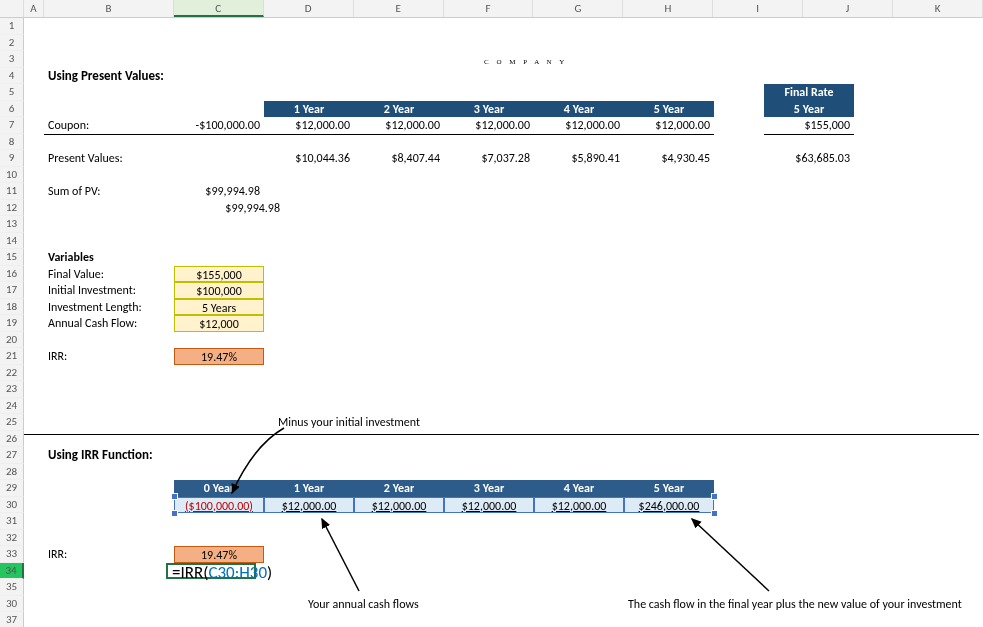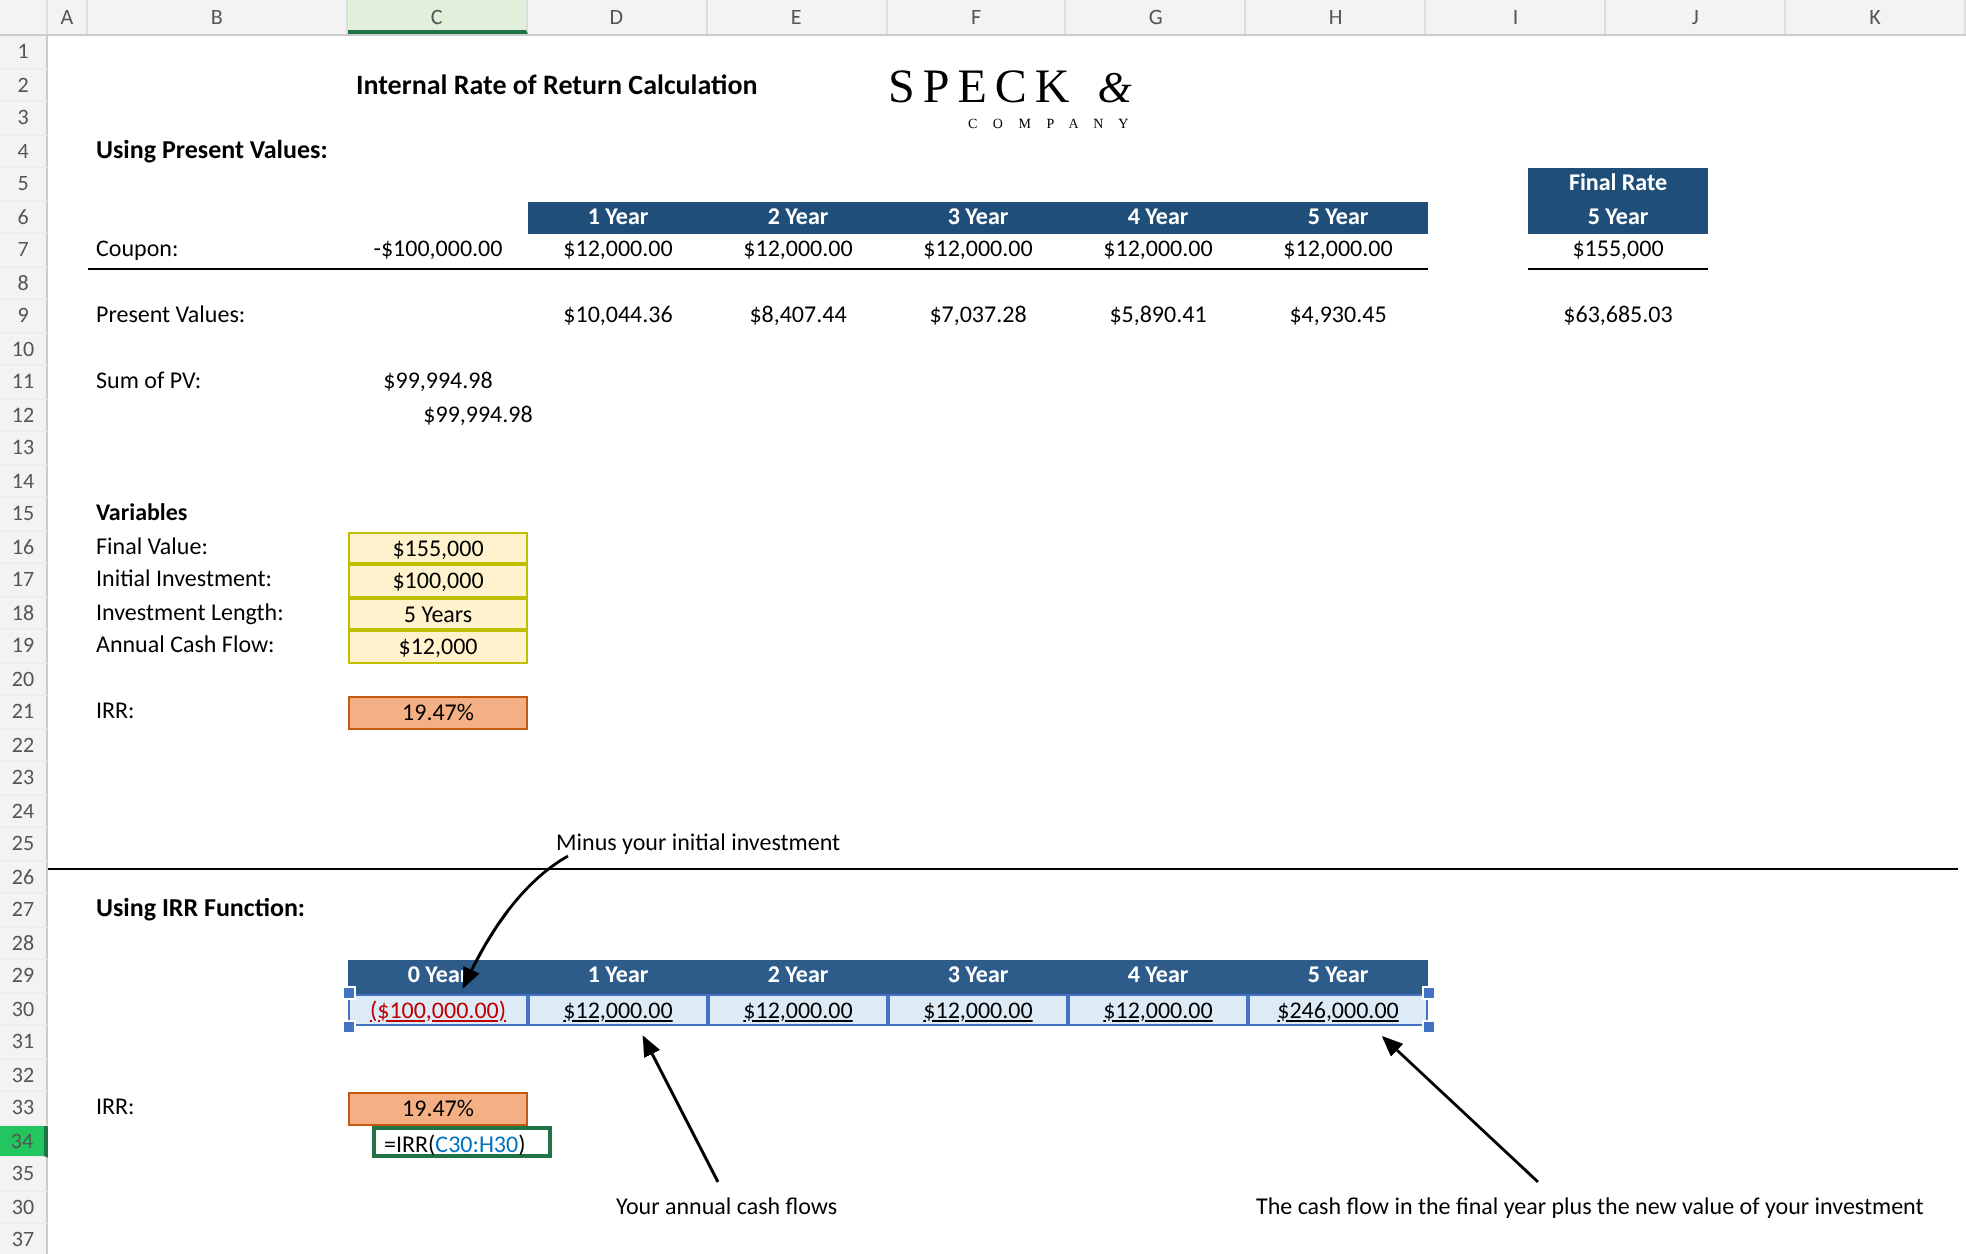--- a/index.html
+++ b/index.html
@@ -187,7 +187,6 @@
 
   <div class="sheet">
 
-    <div class="cell bold" style="top:16.5px;left:150px;font-size:14px">Internal Rate of Return Calculation</div>
 
     <div class="logo" style="top:13px;left:420px">
       <span>SPECK</span>

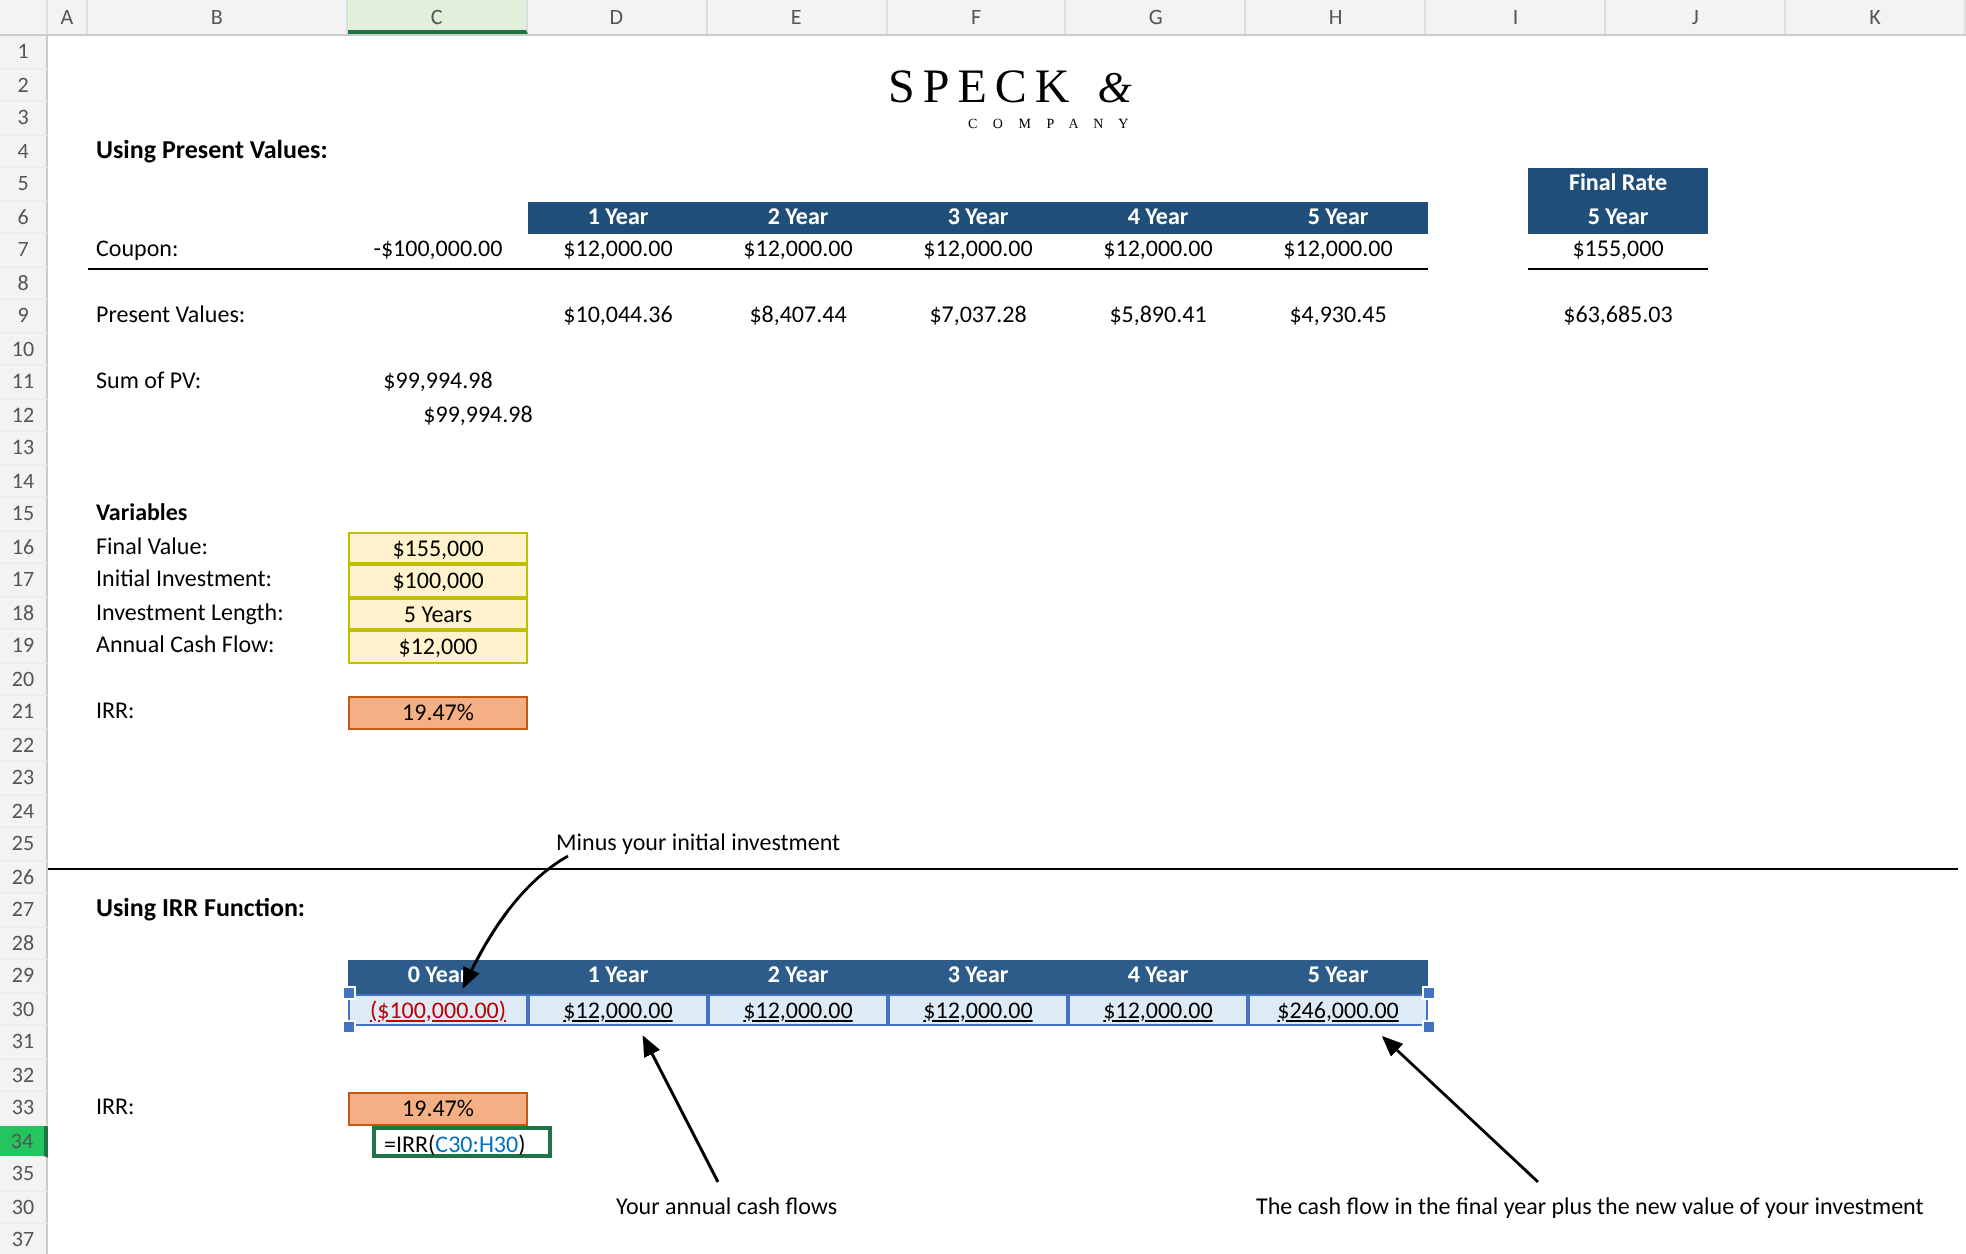--- a/index.html
+++ b/index.html
@@ -188,10 +188,6 @@
   <div class="sheet">
 
 
-    <div class="logo" style="top:13px;left:420px">
-      <span>SPECK</span>
-      <span style="font-style:italic;font-size:22px">&amp;</span>
-    </div>
     <div class="logo-sub" style="top:40px;left:460px">C O M P A N Y</div>
 
     <div class="cell bold" style="top:49.5px;left:20px;font-size:13px">Using Present Values:</div>

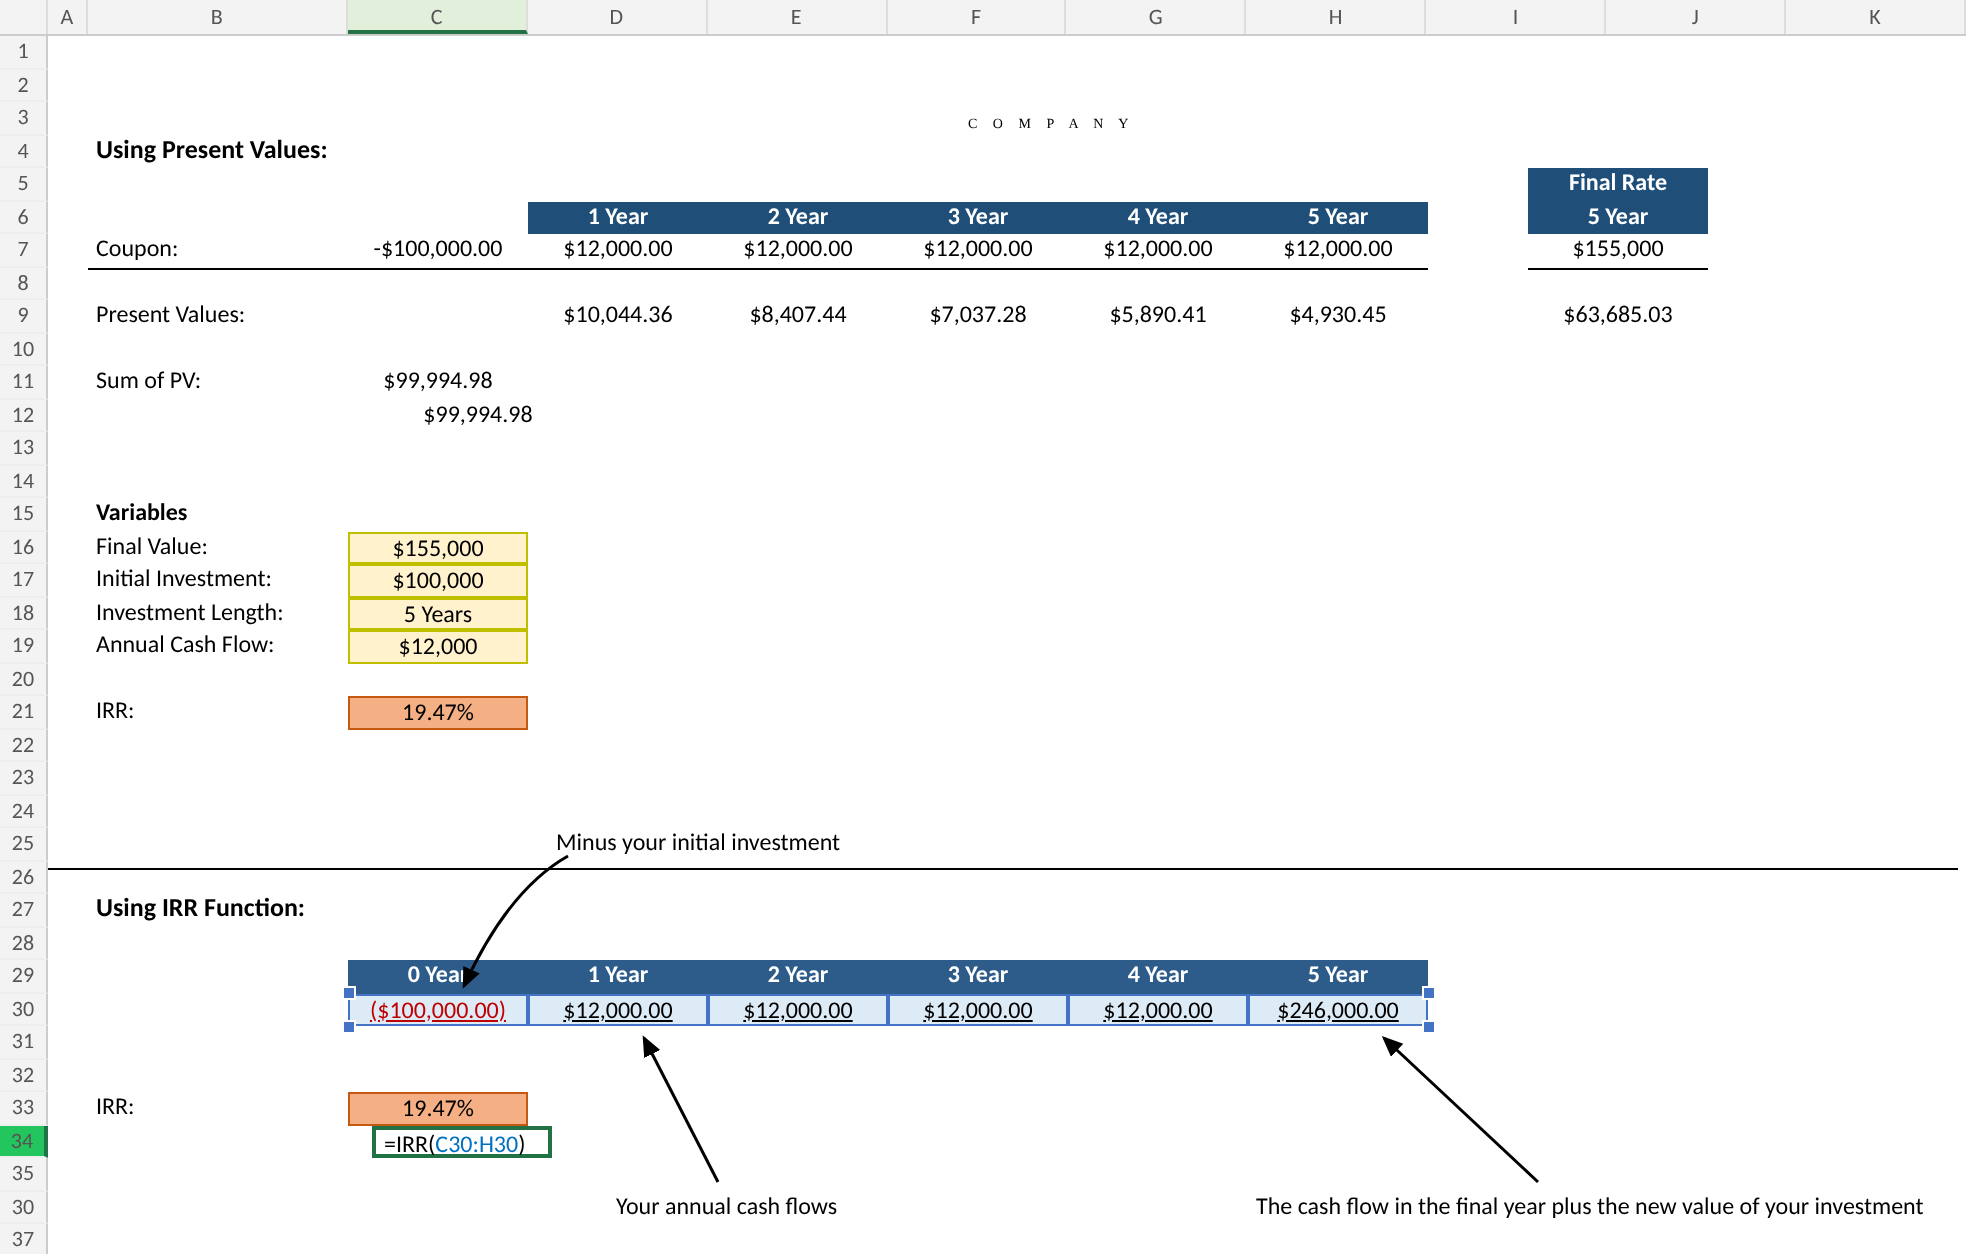--- a/index.html
+++ b/index.html
@@ -62,7 +62,7 @@
 }
 .bold { font-weight: bold; }
 .center { text-align: center; }
-.right { text-align: center; }
+.right { text-align: right; }
 .hdr-blue {
   background: #1f4e79;
   color: #fff;

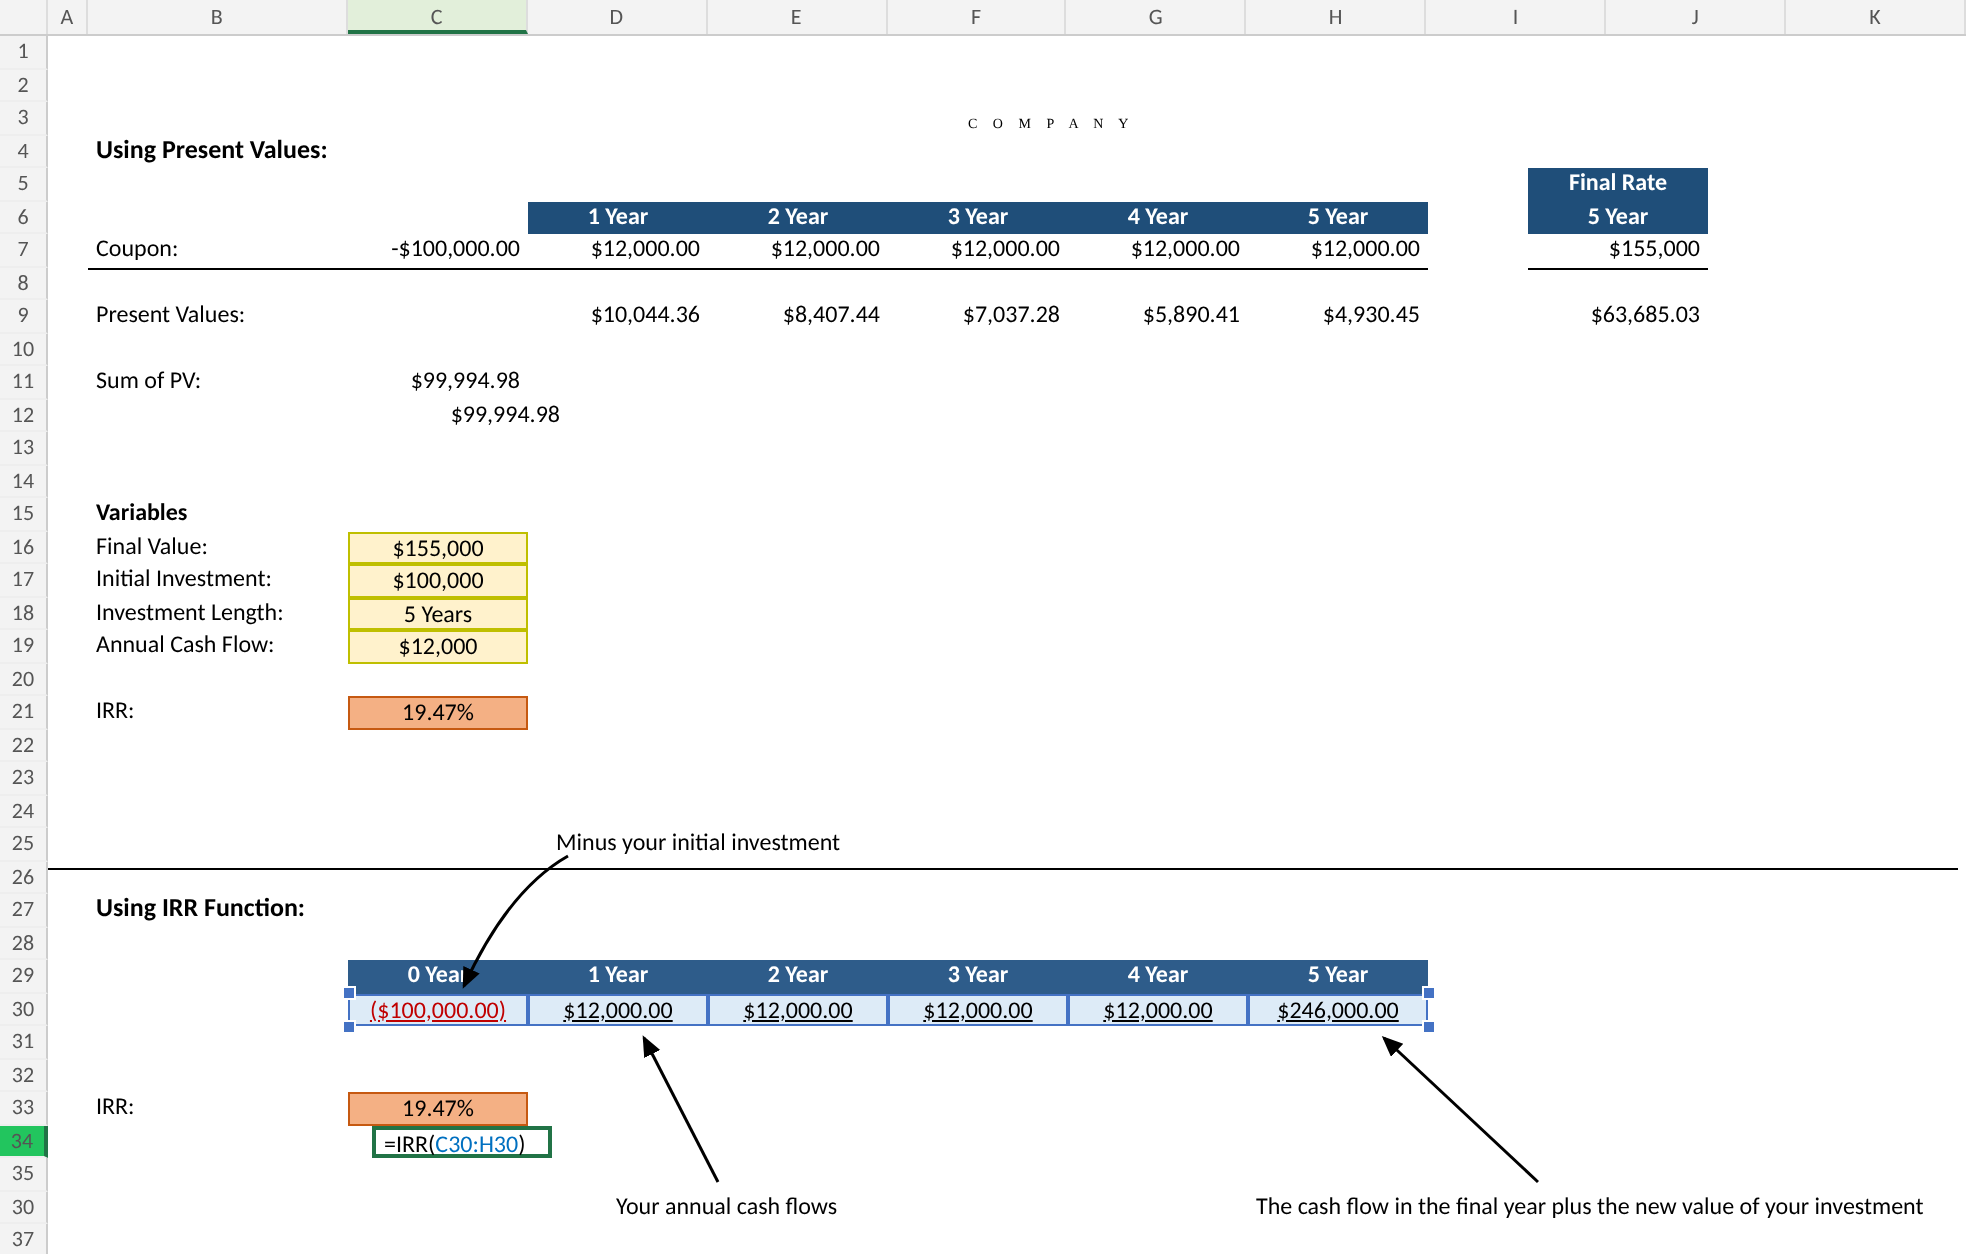--- a/index.html
+++ b/index.html
@@ -262,7 +262,7 @@
     <div class="cell" style="top:528px;left:20px">IRR:</div>
     <div class="cell orange" style="top:528px;left:150px;width:90px;height:16.5px">19.47%</div>
 
-    <div class="cell formula-cell" style="top:544.5px;left:162px;width:90px;height:16.5px;font-size:12px">
+    <div class="cell formula-cell" style="top:544.5px;left:142px;width:90px;height:16.5px;font-size:17px">
       <span class="formula-seg-fn">=IRR(</span><span class="formula-seg-ref">C30:H30</span><span class="formula-seg-fn">)</span>
     </div>
 

